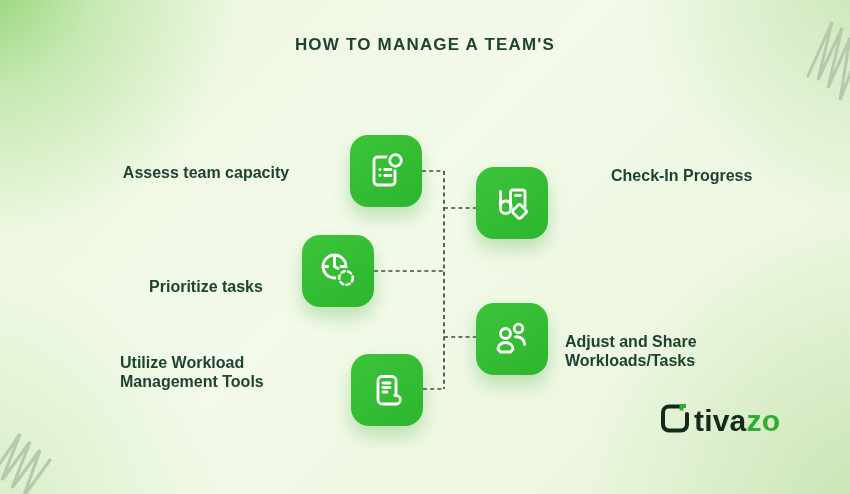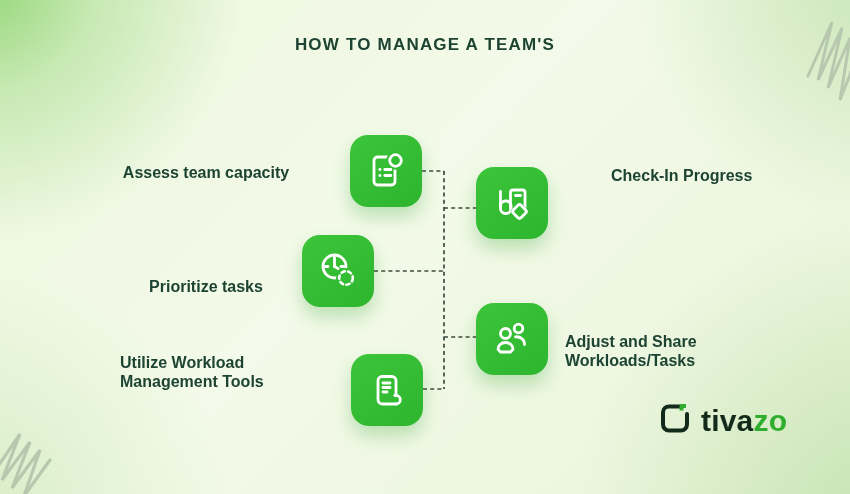--- a/index.html
+++ b/index.html
@@ -33,7 +33,7 @@
   .connector-svg,.scribble{position:absolute;pointer-events:none;}
   .logo{
     position:absolute;left:658px;top:399px;width:140px;height:44px;
-    display:flex;align-items:center;gap:7px;
+    display:flex;align-items:center;
   }
   .logo-text{font-size:30px;font-weight:800;letter-spacing:.2px;line-height:44px;}
   .logo-dark{color:#122a19;}

